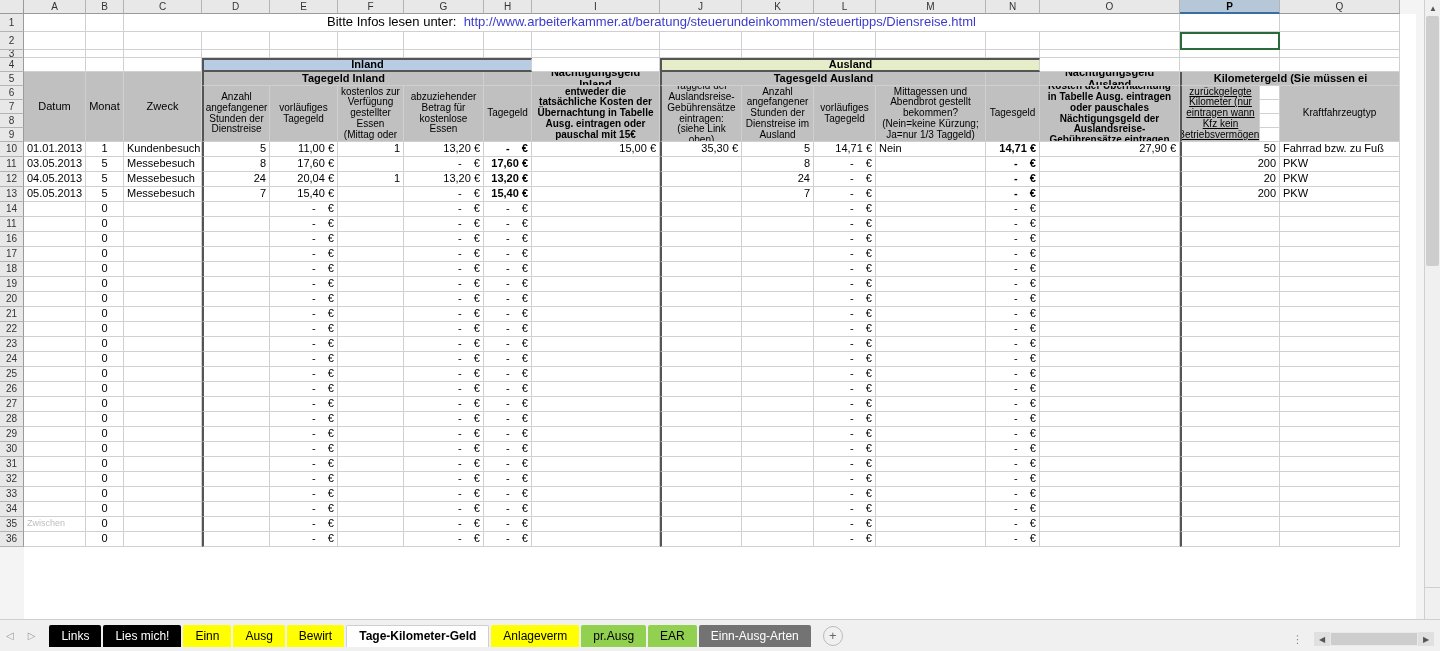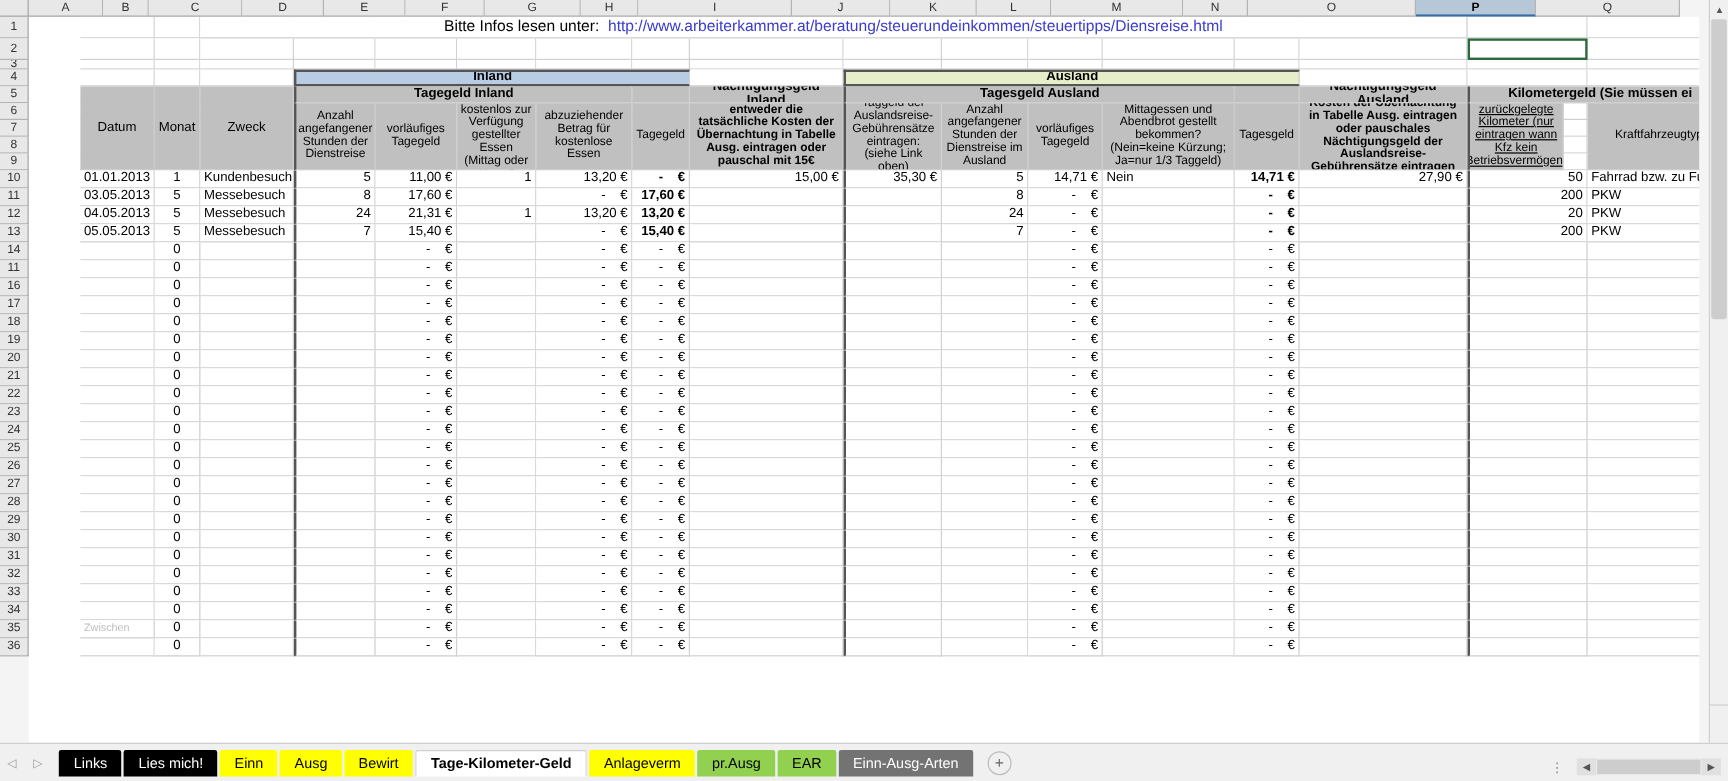--- a/index.html
+++ b/index.html
@@ -35,7 +35,7 @@
   }
 
   
-  .grid-wrap { position:absolute; top:14px; left:24px; width:1392px; height:605px; overflow:hidden; background:#fff;padding-left:43px;}
+  .grid-wrap { position:absolute; top:14px; left:24px; width:1392px; height:605px; overflow:hidden; background:#fff;}
   .grid { position:relative; width:1392px; }
   .cell {
     position:absolute; overflow:hidden; border-right:1px solid #d0d0d0;

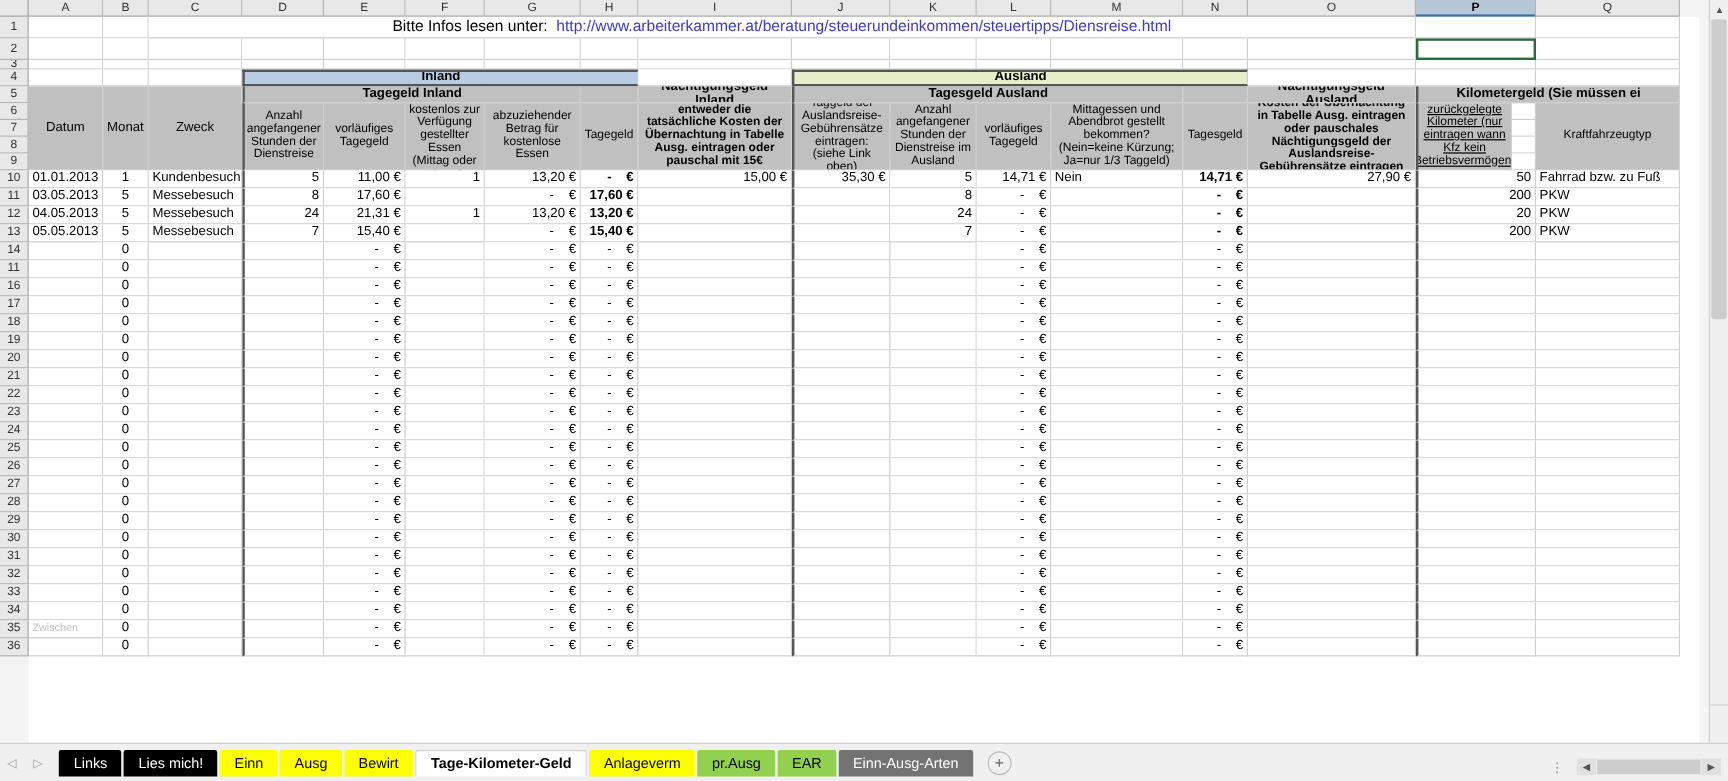--- a/index.html
+++ b/index.html
@@ -834,7 +834,7 @@
         <div class="cell c-center" style="left: 62px; top: 158px; width: 38px; height: 15px;">5</div>
         <div class="cell c-left" style="left: 100px; top: 158px; width: 78px; height: 15px;">Messebesuch</div>
         <div class="cell c-right thickleft" style="left: 178px; top: 158px; width: 68px; height: 15px;">24</div>
-        <div class="cell c-right" style="left: 246px; top: 158px; width: 68px; height: 15px;">21,31 €</div>
+        <div class="cell c-right" style="left: 246px; top: 158px; width: 68px; height: 15px;">20,04 €</div>
         <div class="cell c-right" style="left: 314px; top: 158px; width: 66px; height: 15px;">1</div>
         <div class="cell c-right" style="left: 380px; top: 158px; width: 80px; height: 15px;">13,20 €</div>
         <div class="cell c-right bold" style="left: 460px; top: 158px; width: 48px; height: 15px;">13,20 €</div>

